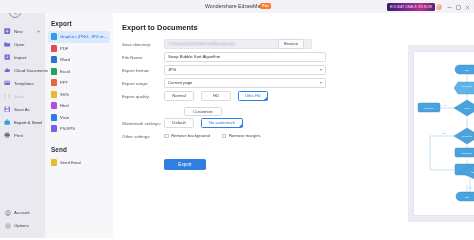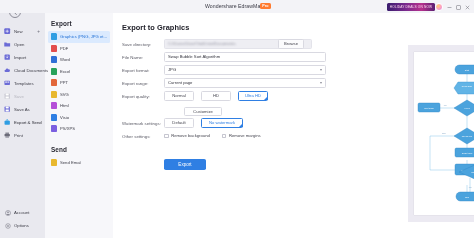--- a/index.html
+++ b/index.html
@@ -465,7 +465,7 @@
   </div>
 
   <div class="main">
-    <div class="main-title">Export to Graphics</div>
+    <div class="main-title">Export to Documents</div>
 
     <div class="form">
 

